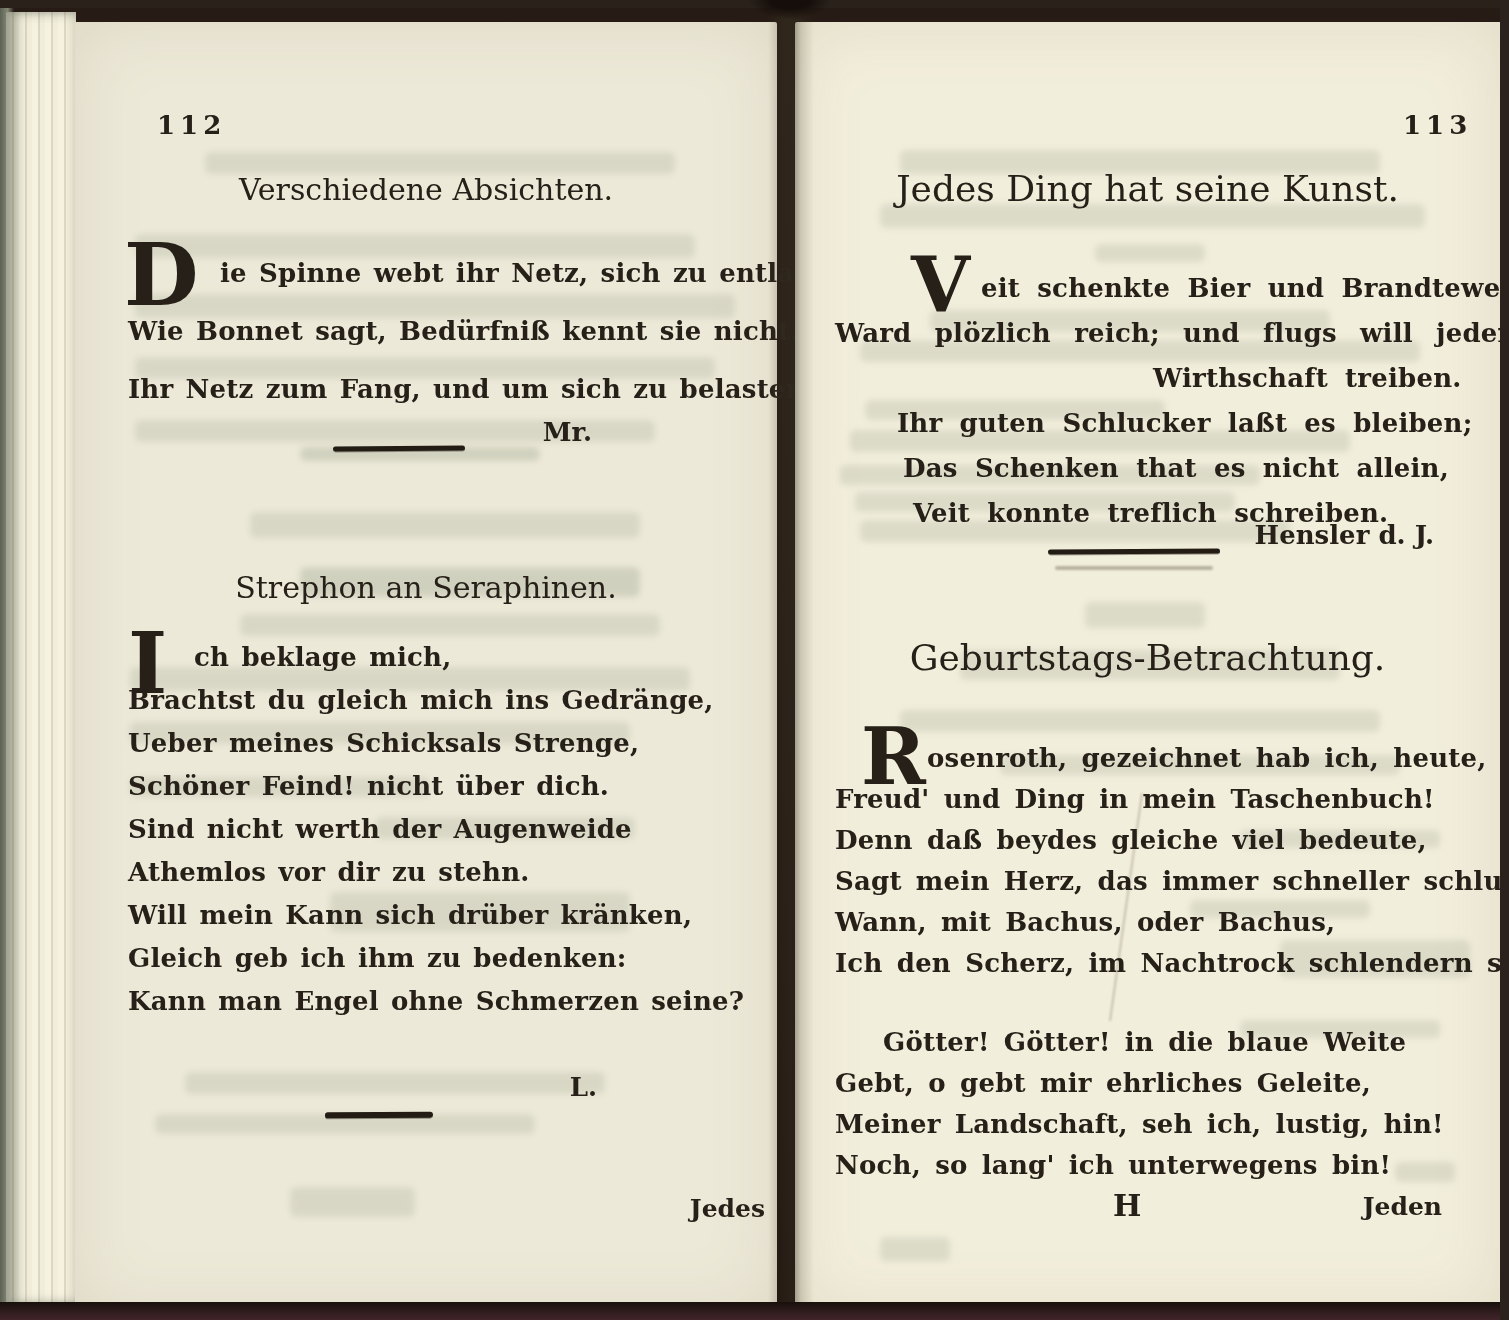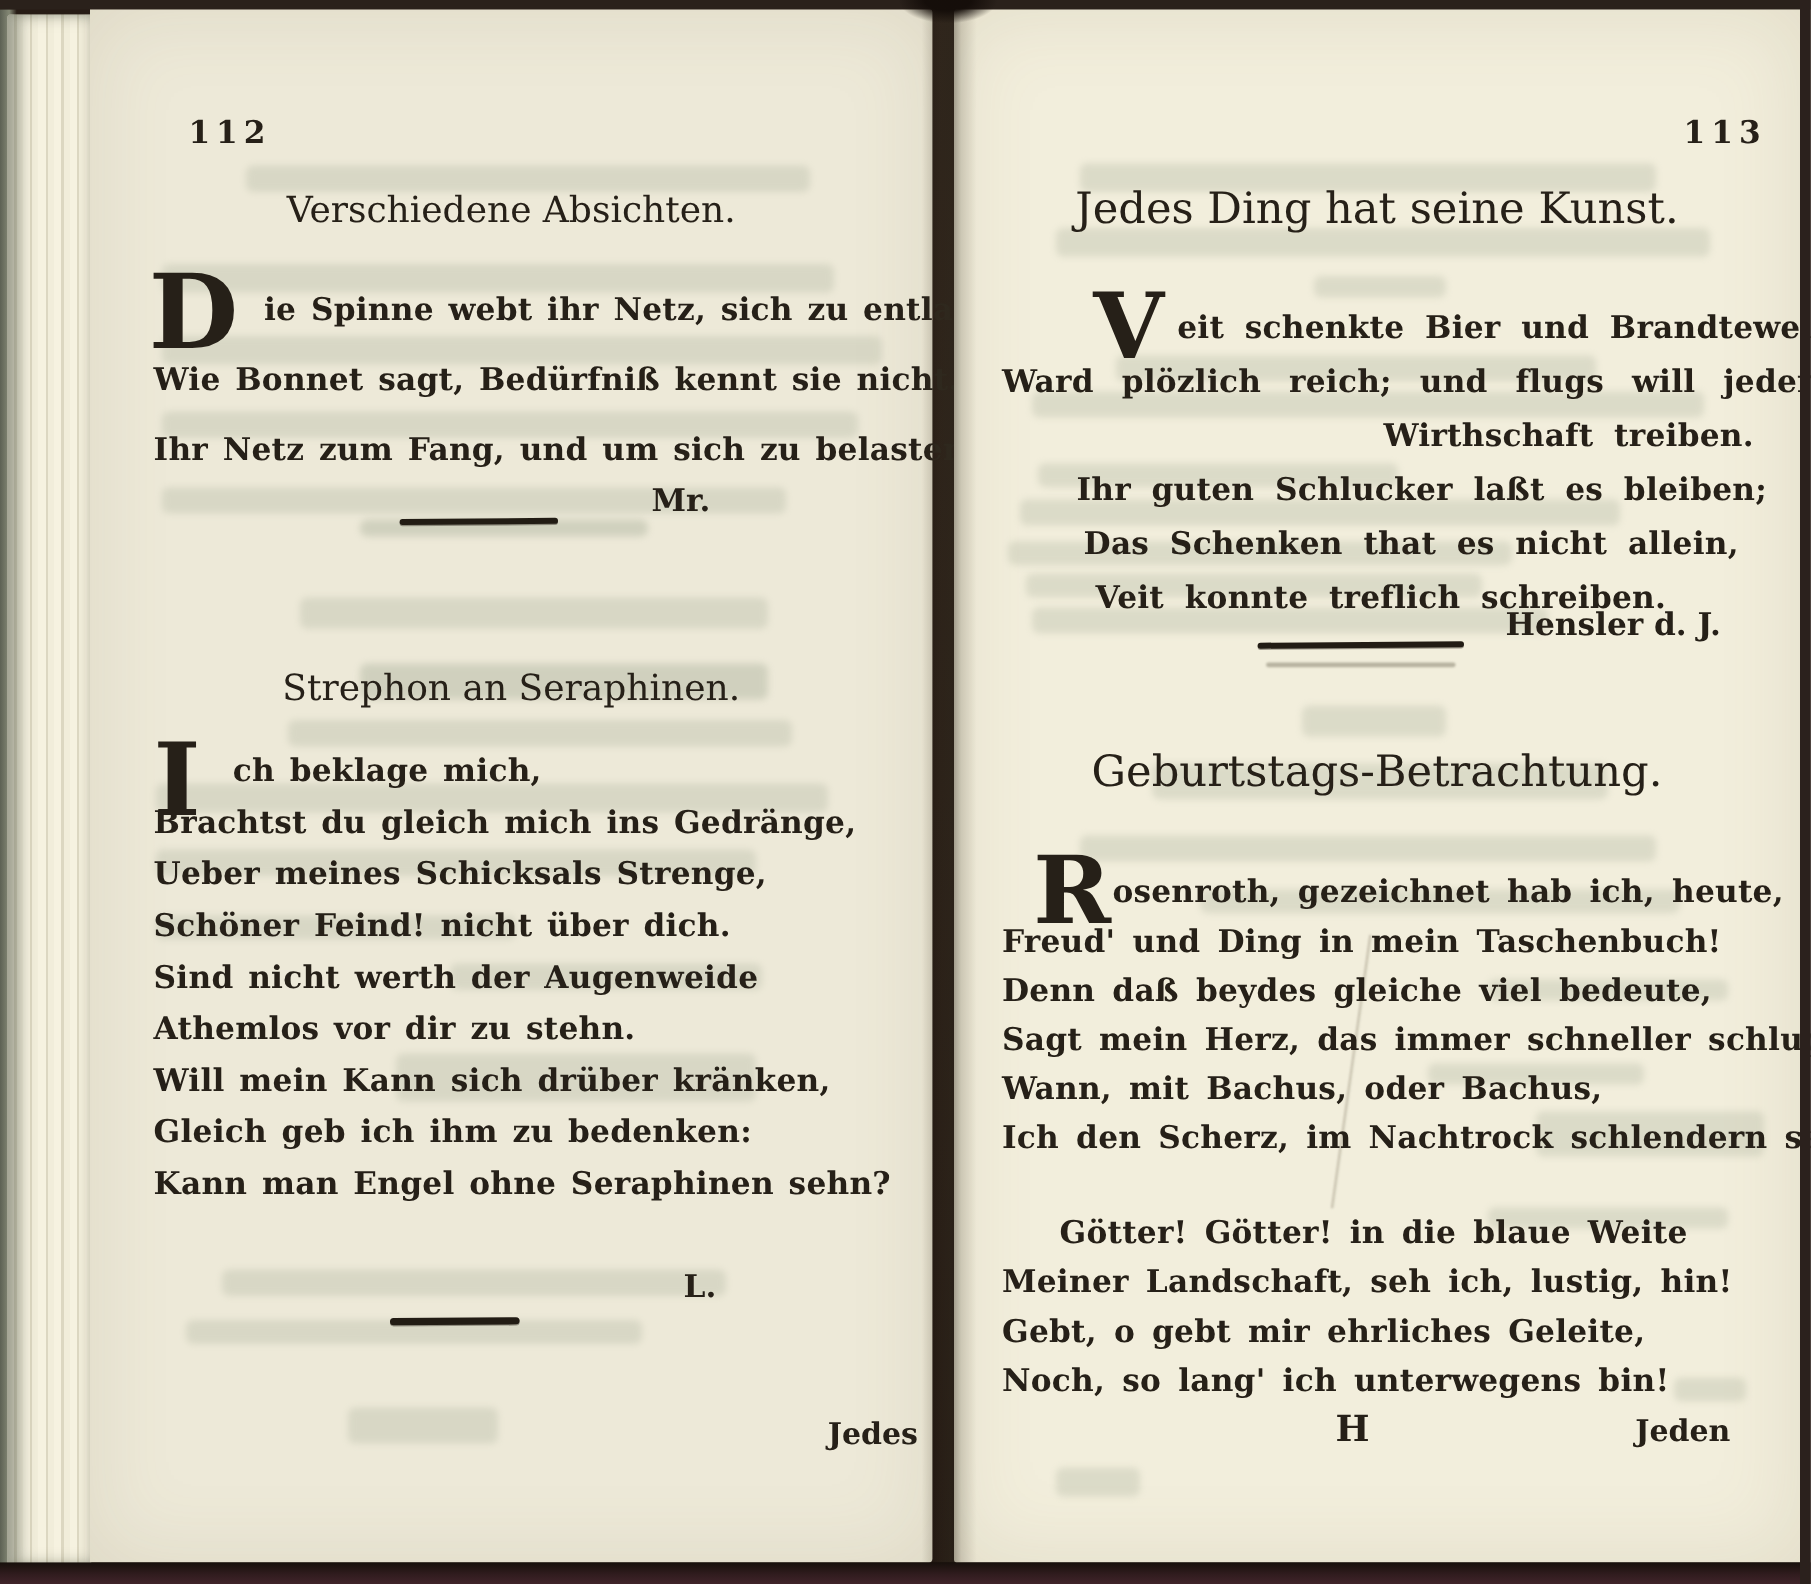--- a/index.html
+++ b/index.html
@@ -20,7 +20,7 @@
     background:linear-gradient(to right,#5d6154 0%,#848875 55%,rgba(130,134,115,0) 100%);
   }
   .page{
-    position:absolute; top:8px; height:1294px;
+    position:absolute; top:22px; height:1294px;
     box-shadow:inset 0 0 70px rgba(130,115,80,.14);
   }
   .page-left{ left:75px; width:702px; background:#ede9d8; border-radius:0 2px 3px 0;}

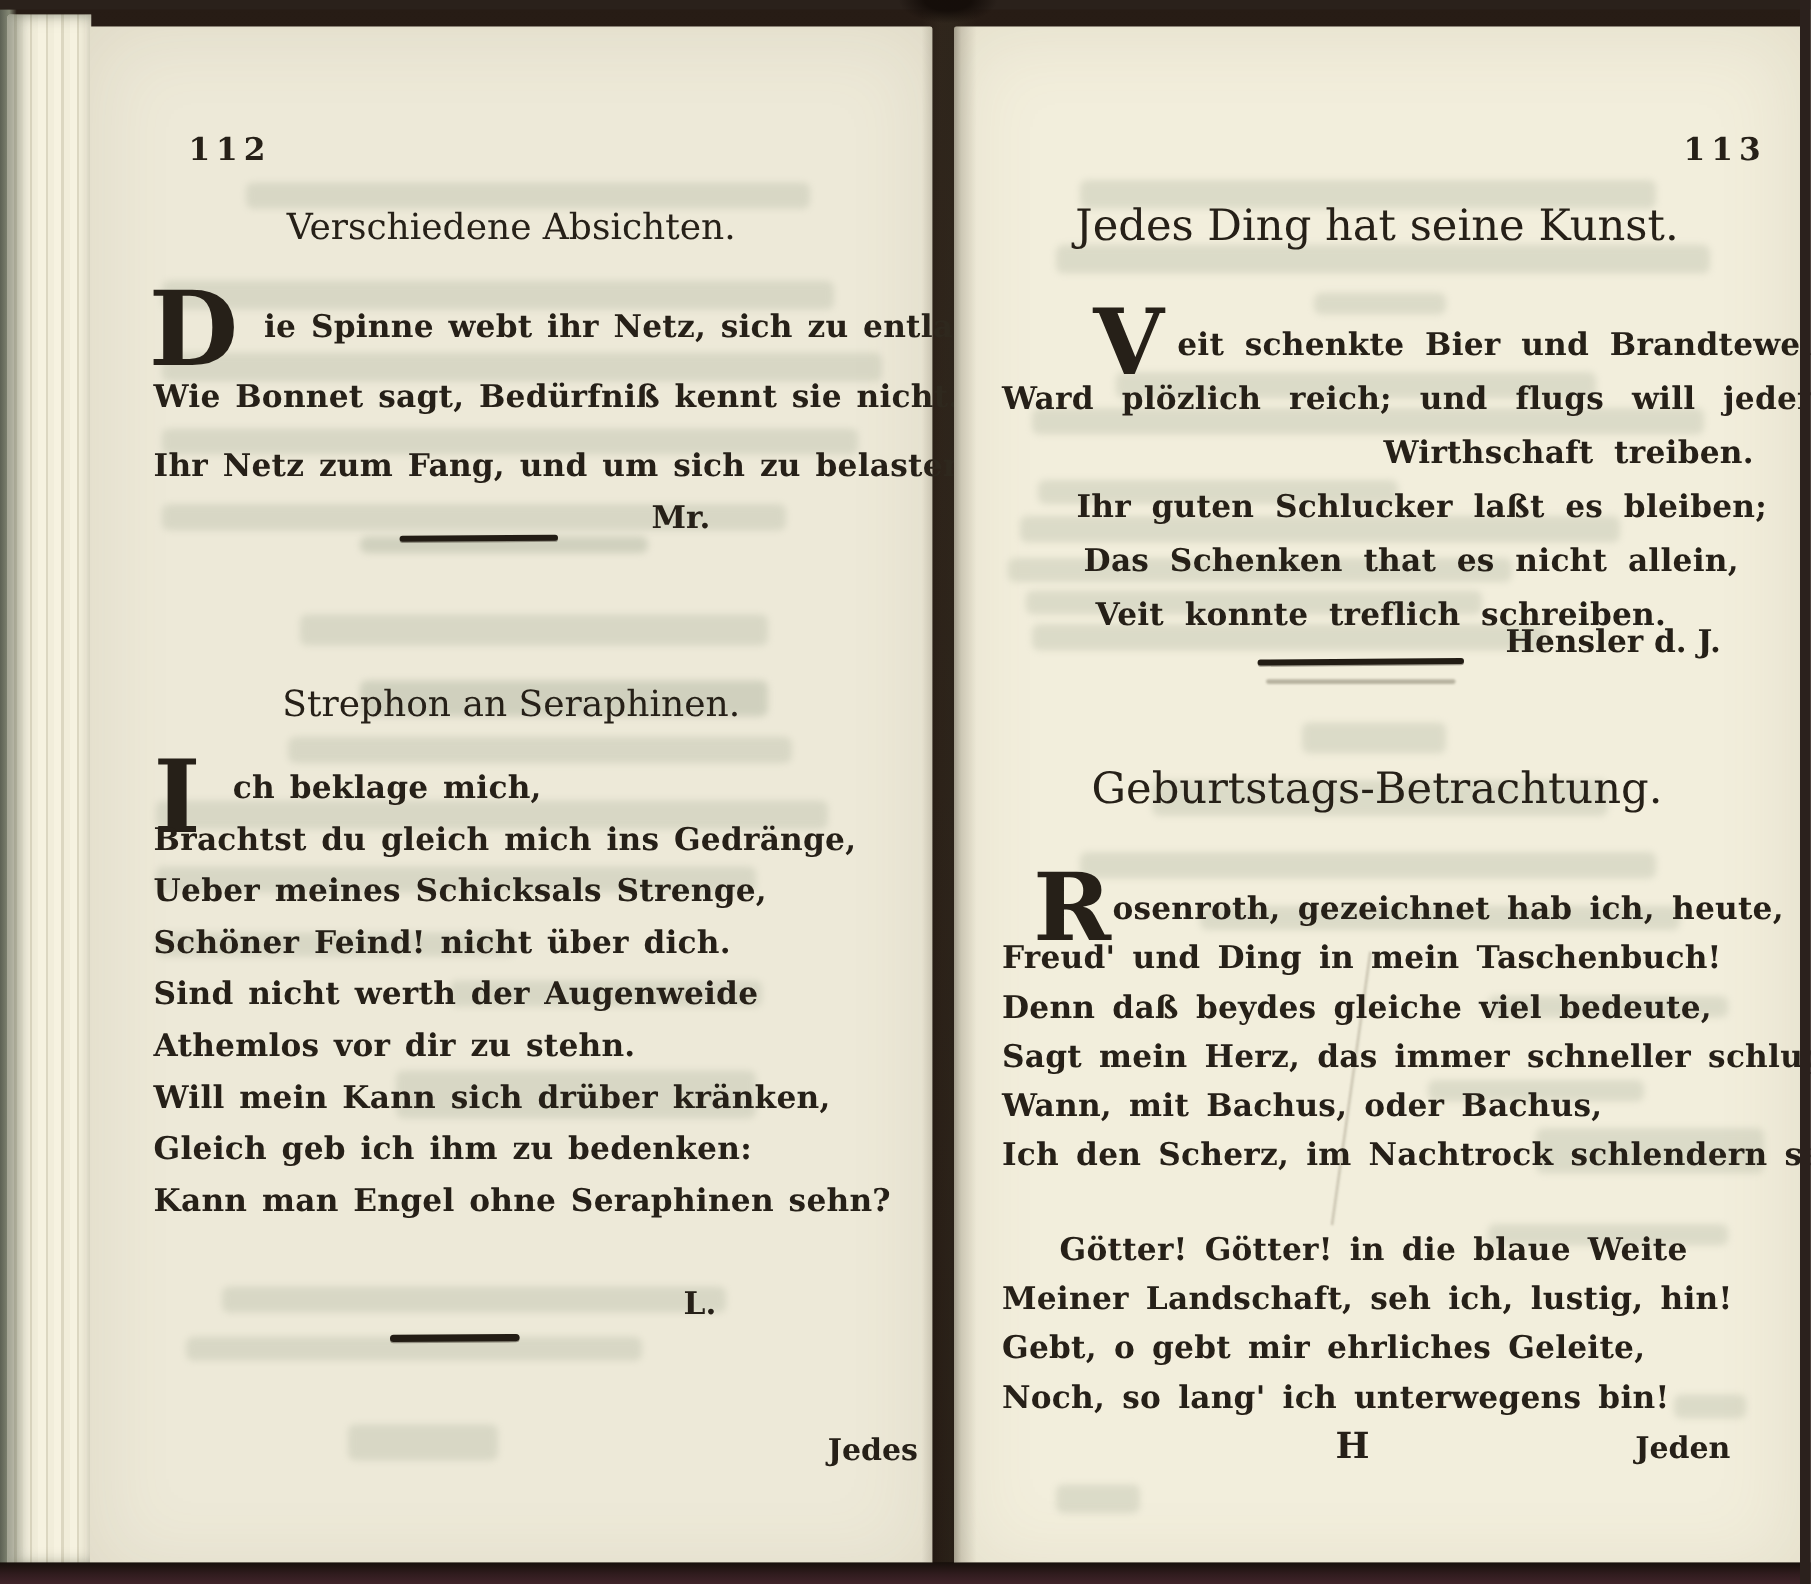--- a/index.html
+++ b/index.html
@@ -111,7 +111,7 @@
       <div class="pline">Athemlos vor dir zu stehn.</div>
       <div class="pline">Will mein Kann sich drüber kränken,</div>
       <div class="pline">Gleich geb ich ihm zu bedenken:</div>
-      <div class="pline">Kann man Engel ohne Seraphinen sehn?</div>
+      <div class="pline">Kann man Engel ohne Schmerzen seine?</div>
     </div>
 
     <div class="sig" style="right:180px;top:1050px">L.</div>

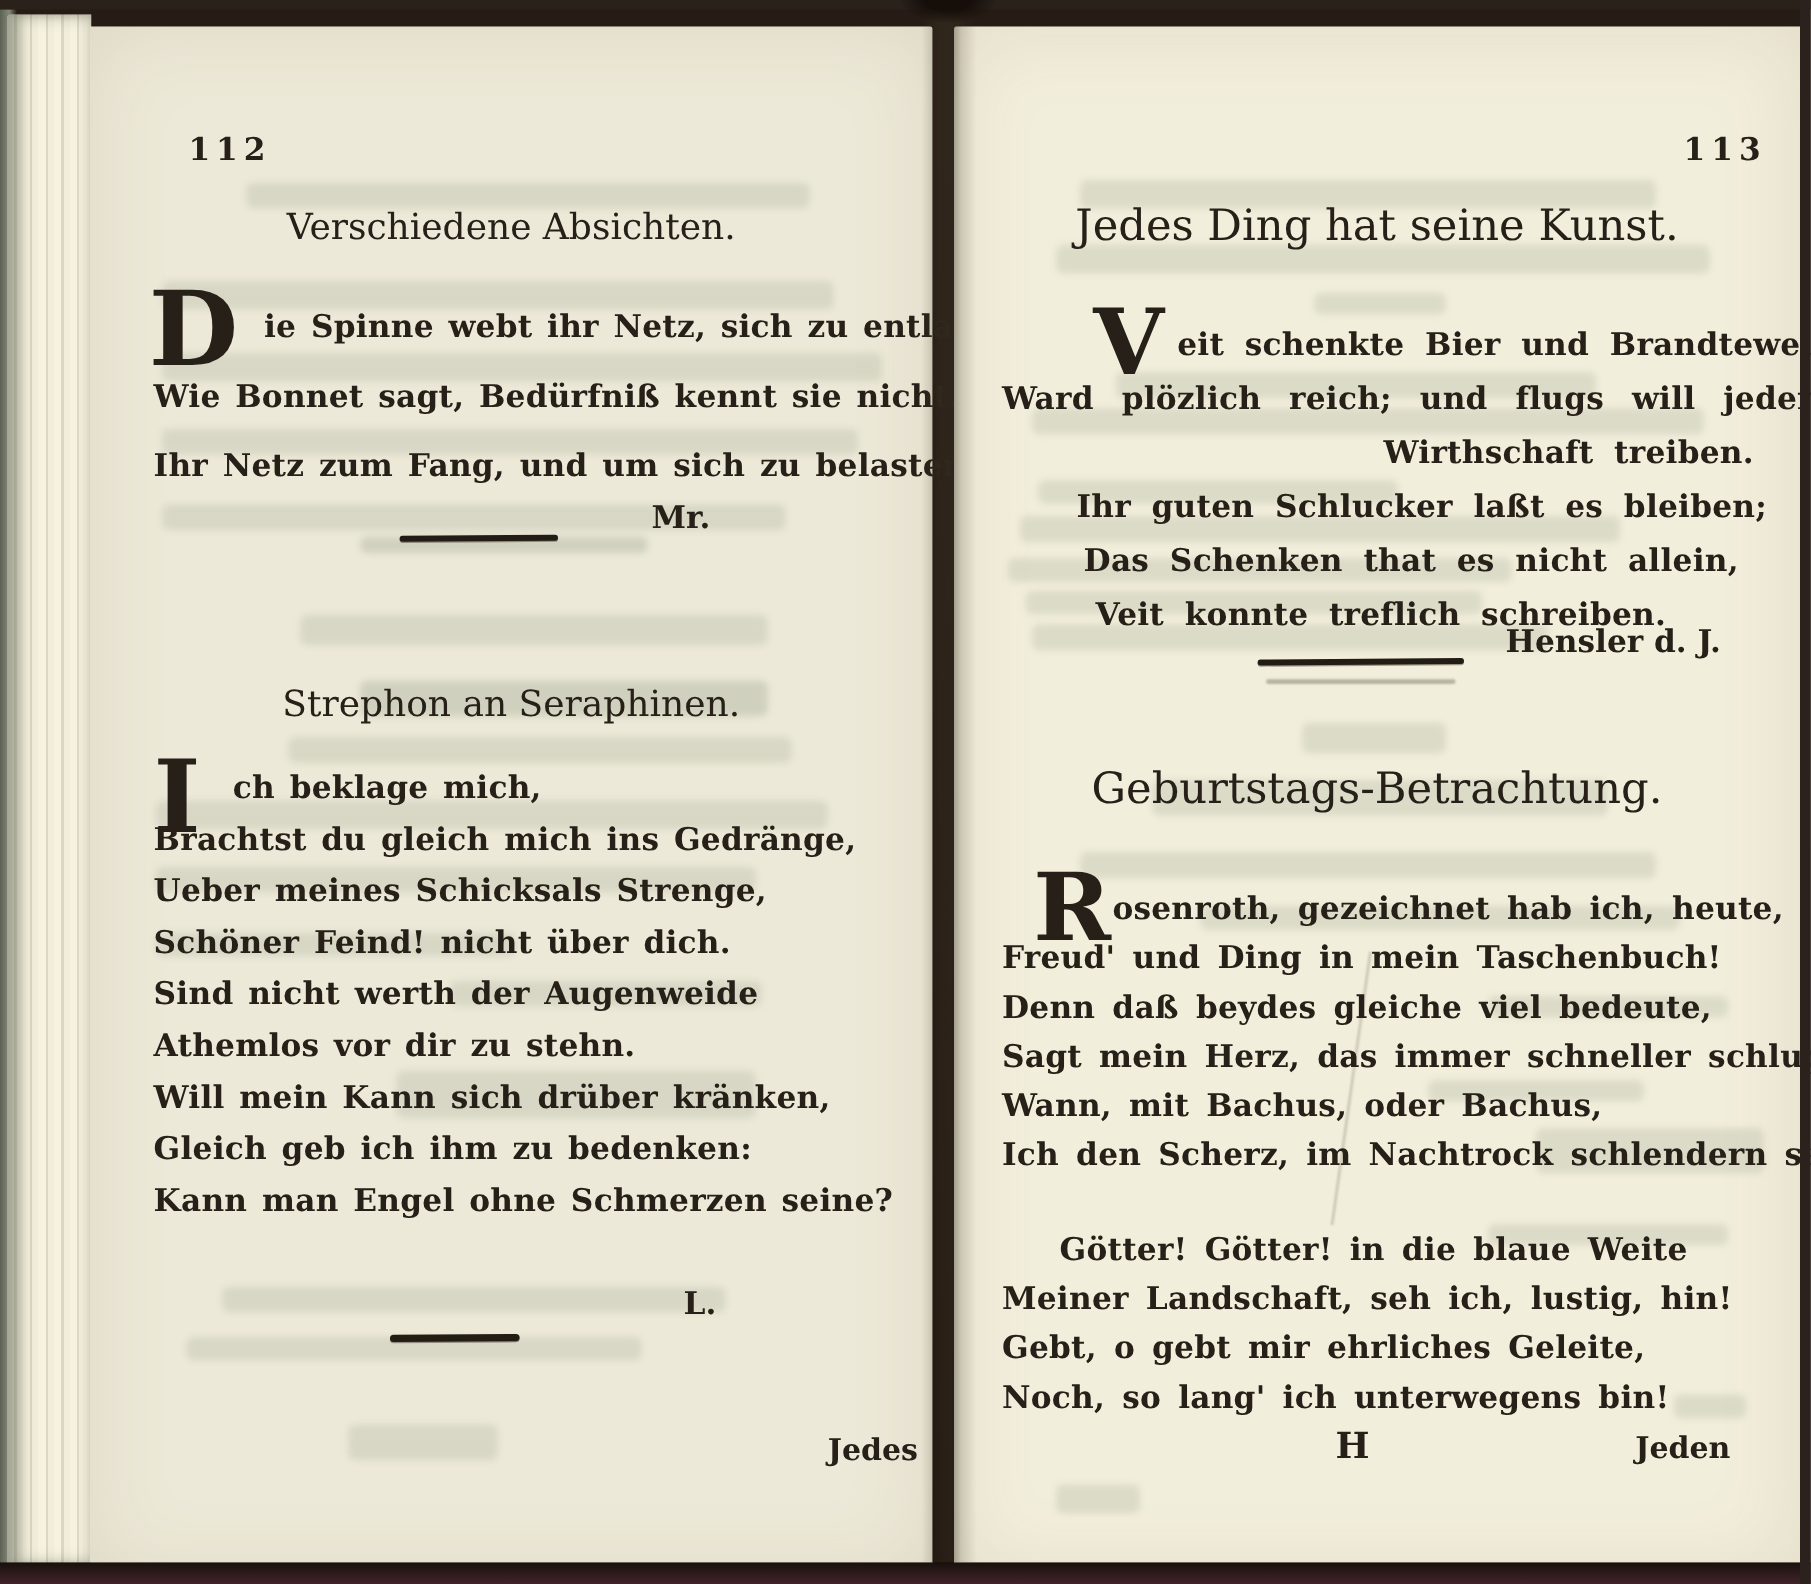--- a/index.html
+++ b/index.html
@@ -178,8 +178,8 @@
 
     <div class="poem" style="left:40px;top:1000px;width:630px;line-height:41px;word-spacing:5px">
       <div class="pline" style="padding-left:48px">Götter! Götter! in die blaue Weite</div>
+      <div class="pline">Gebt, o gebt mir ehrliches Geleite,</div>
       <div class="pline">Meiner Landschaft, seh ich, lustig, hin!</div>
-      <div class="pline">Gebt, o gebt mir ehrliches Geleite,</div>
       <div class="pline">Noch, so lang' ich unterwegens bin!</div>
     </div>
 

